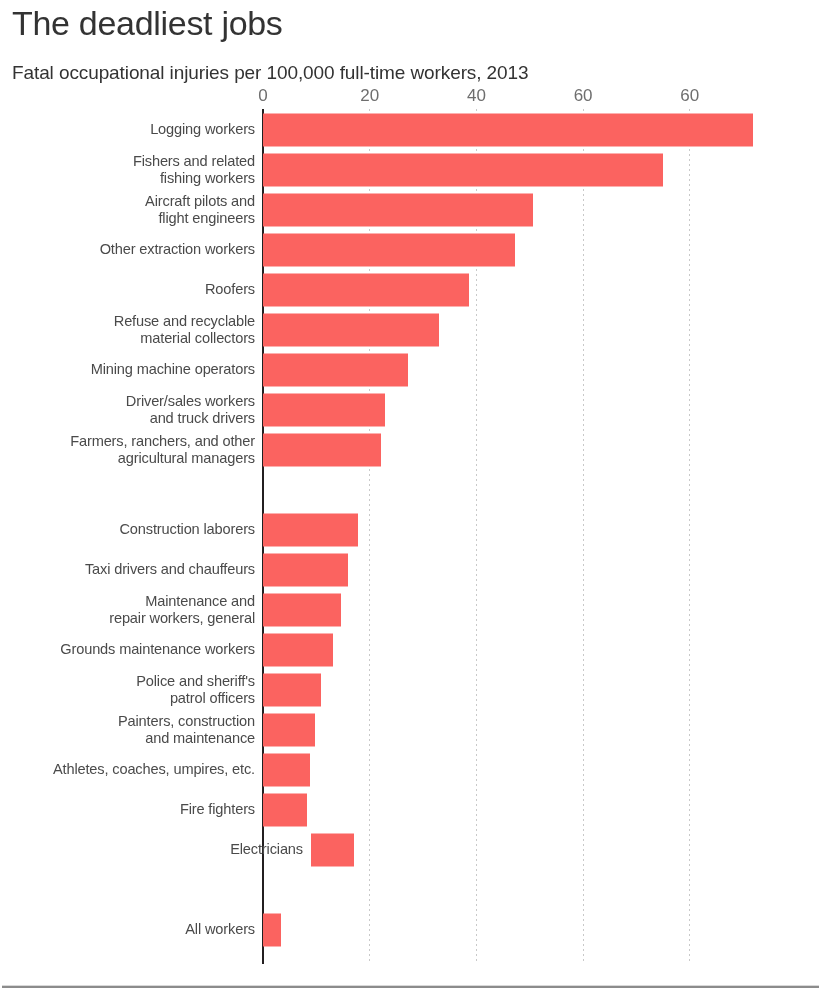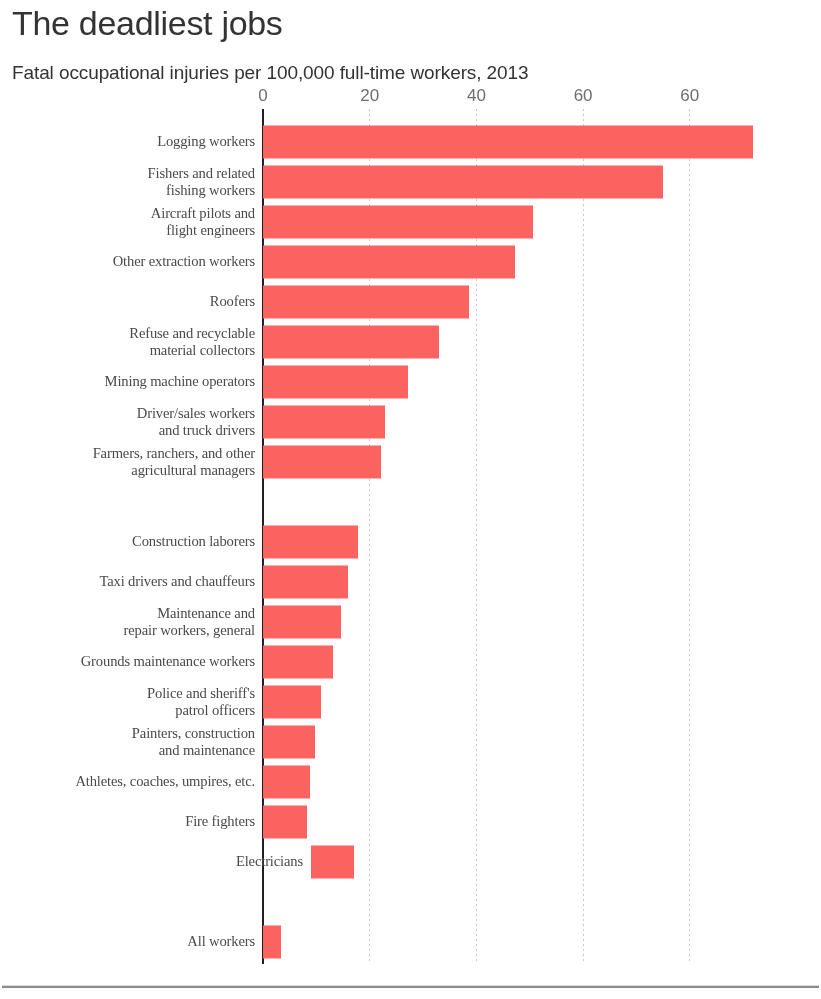--- a/index.html
+++ b/index.html
@@ -108,10 +108,9 @@
   .rows {
     position: absolute;
     left: 0;
-    top: 37px;
+    top: 25px;
     width: 821px;
     height: 855px;
-    font-family: Liberation Serif, serif;
   }
   .row {
     position: absolute;

